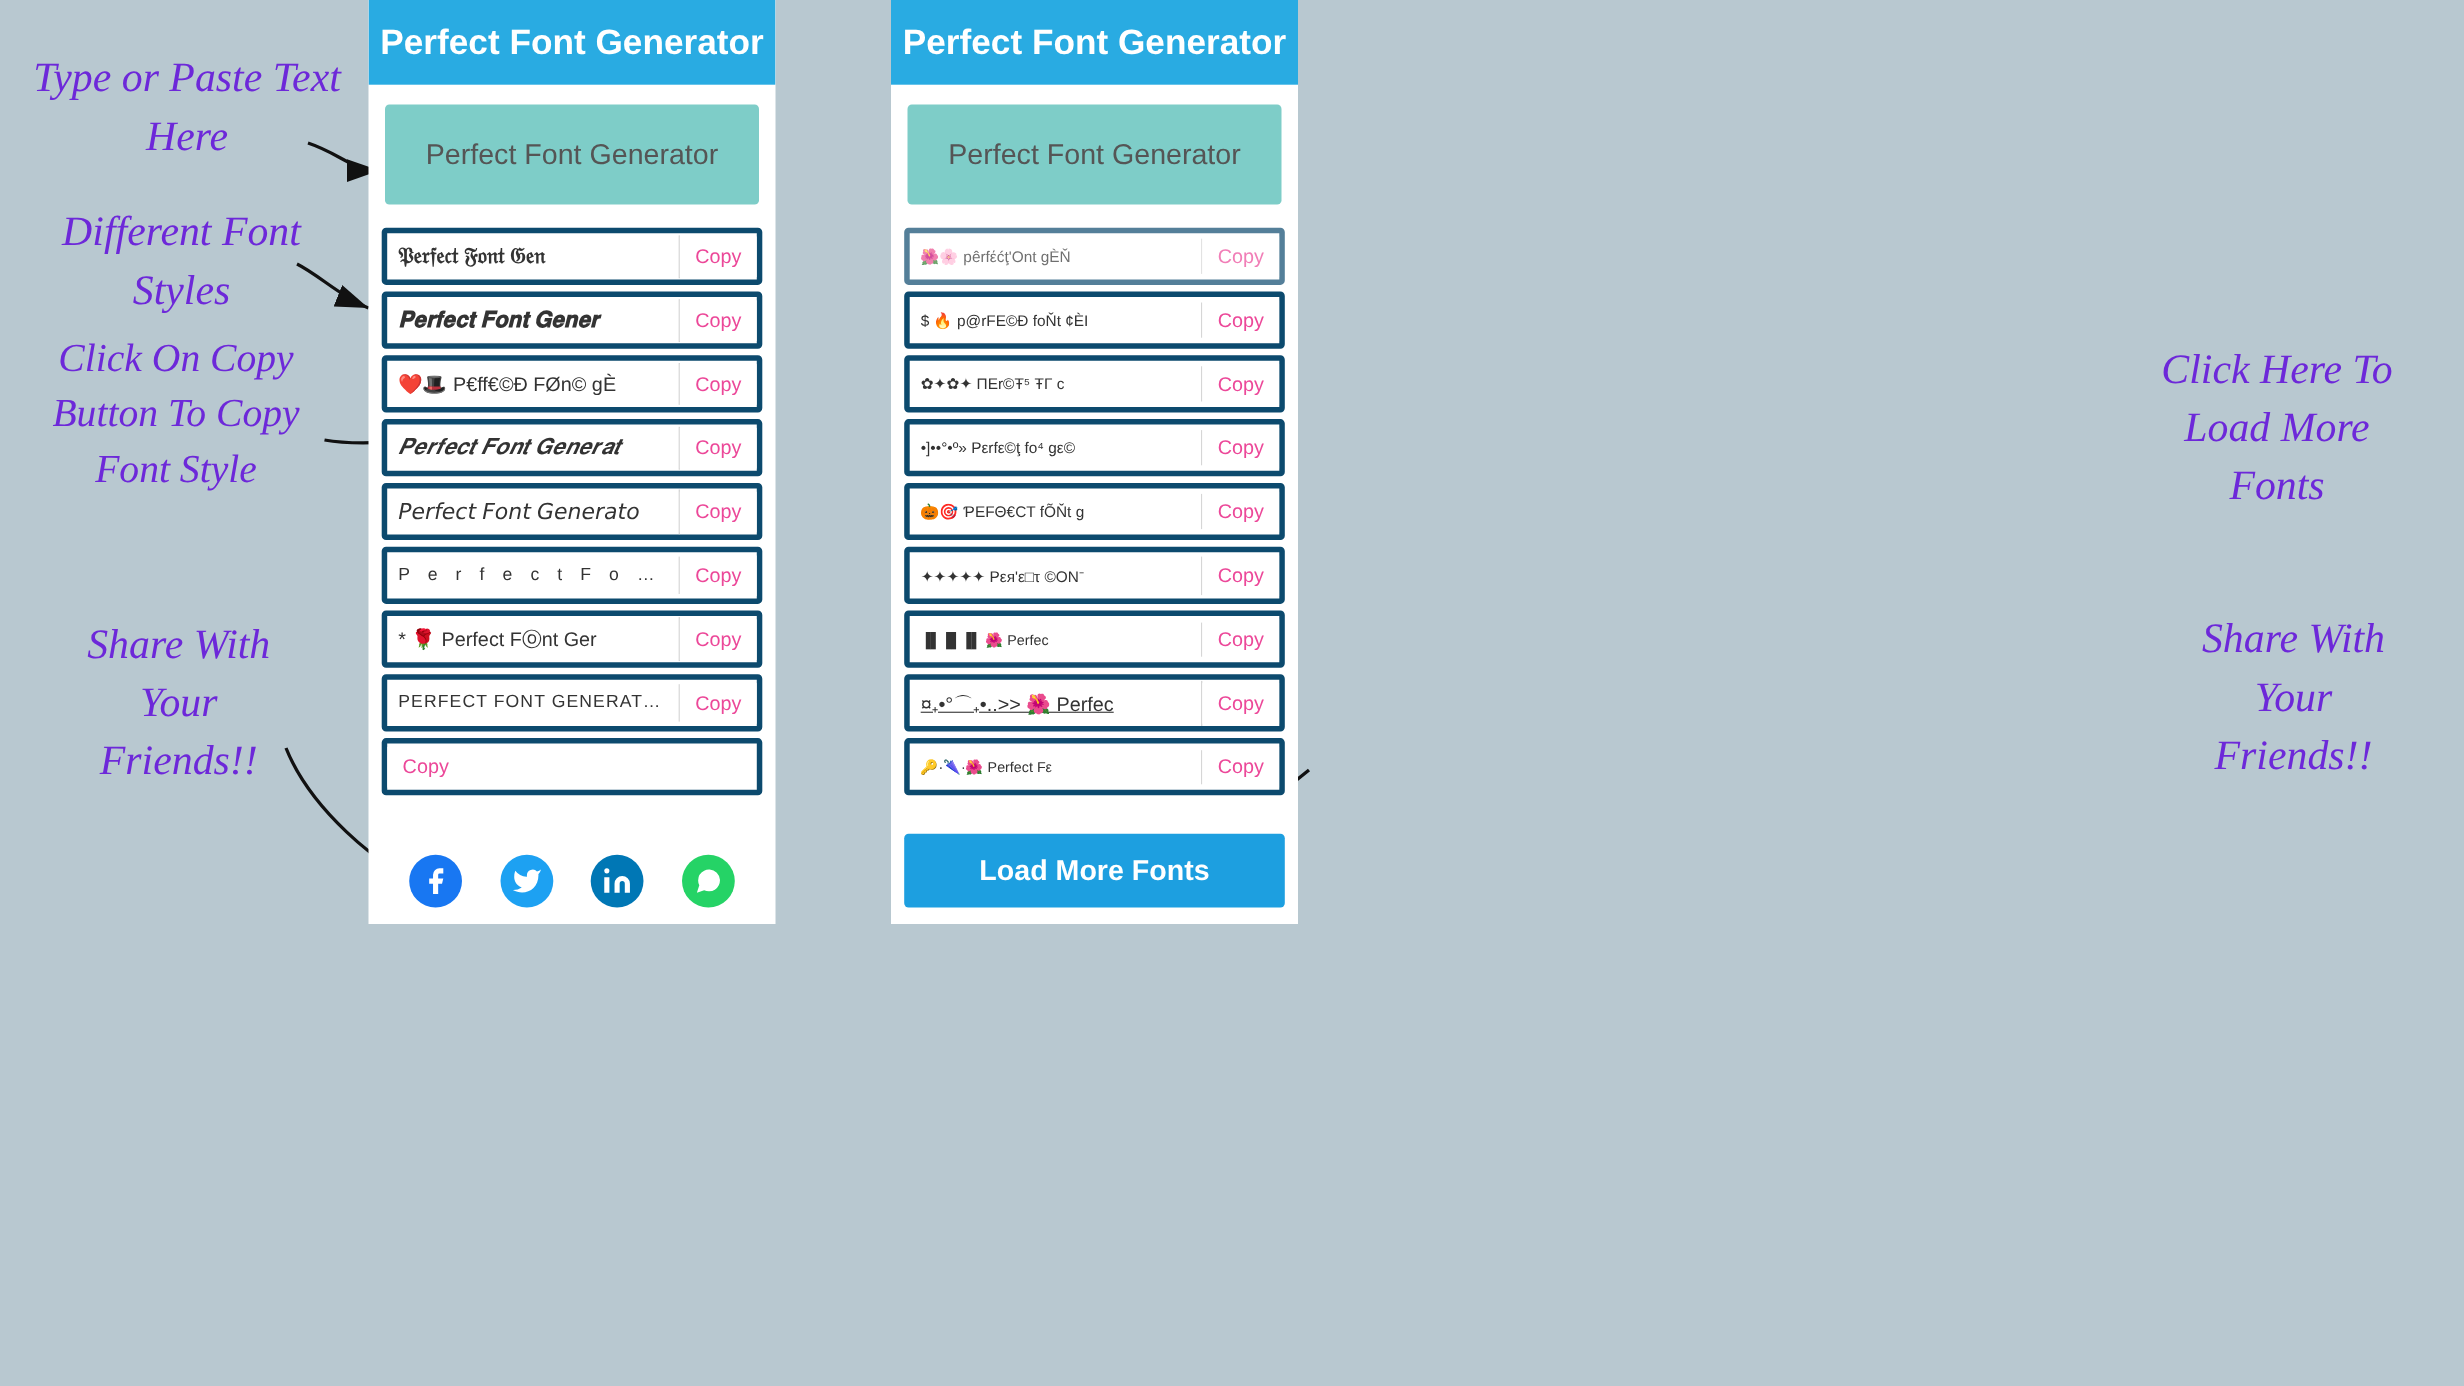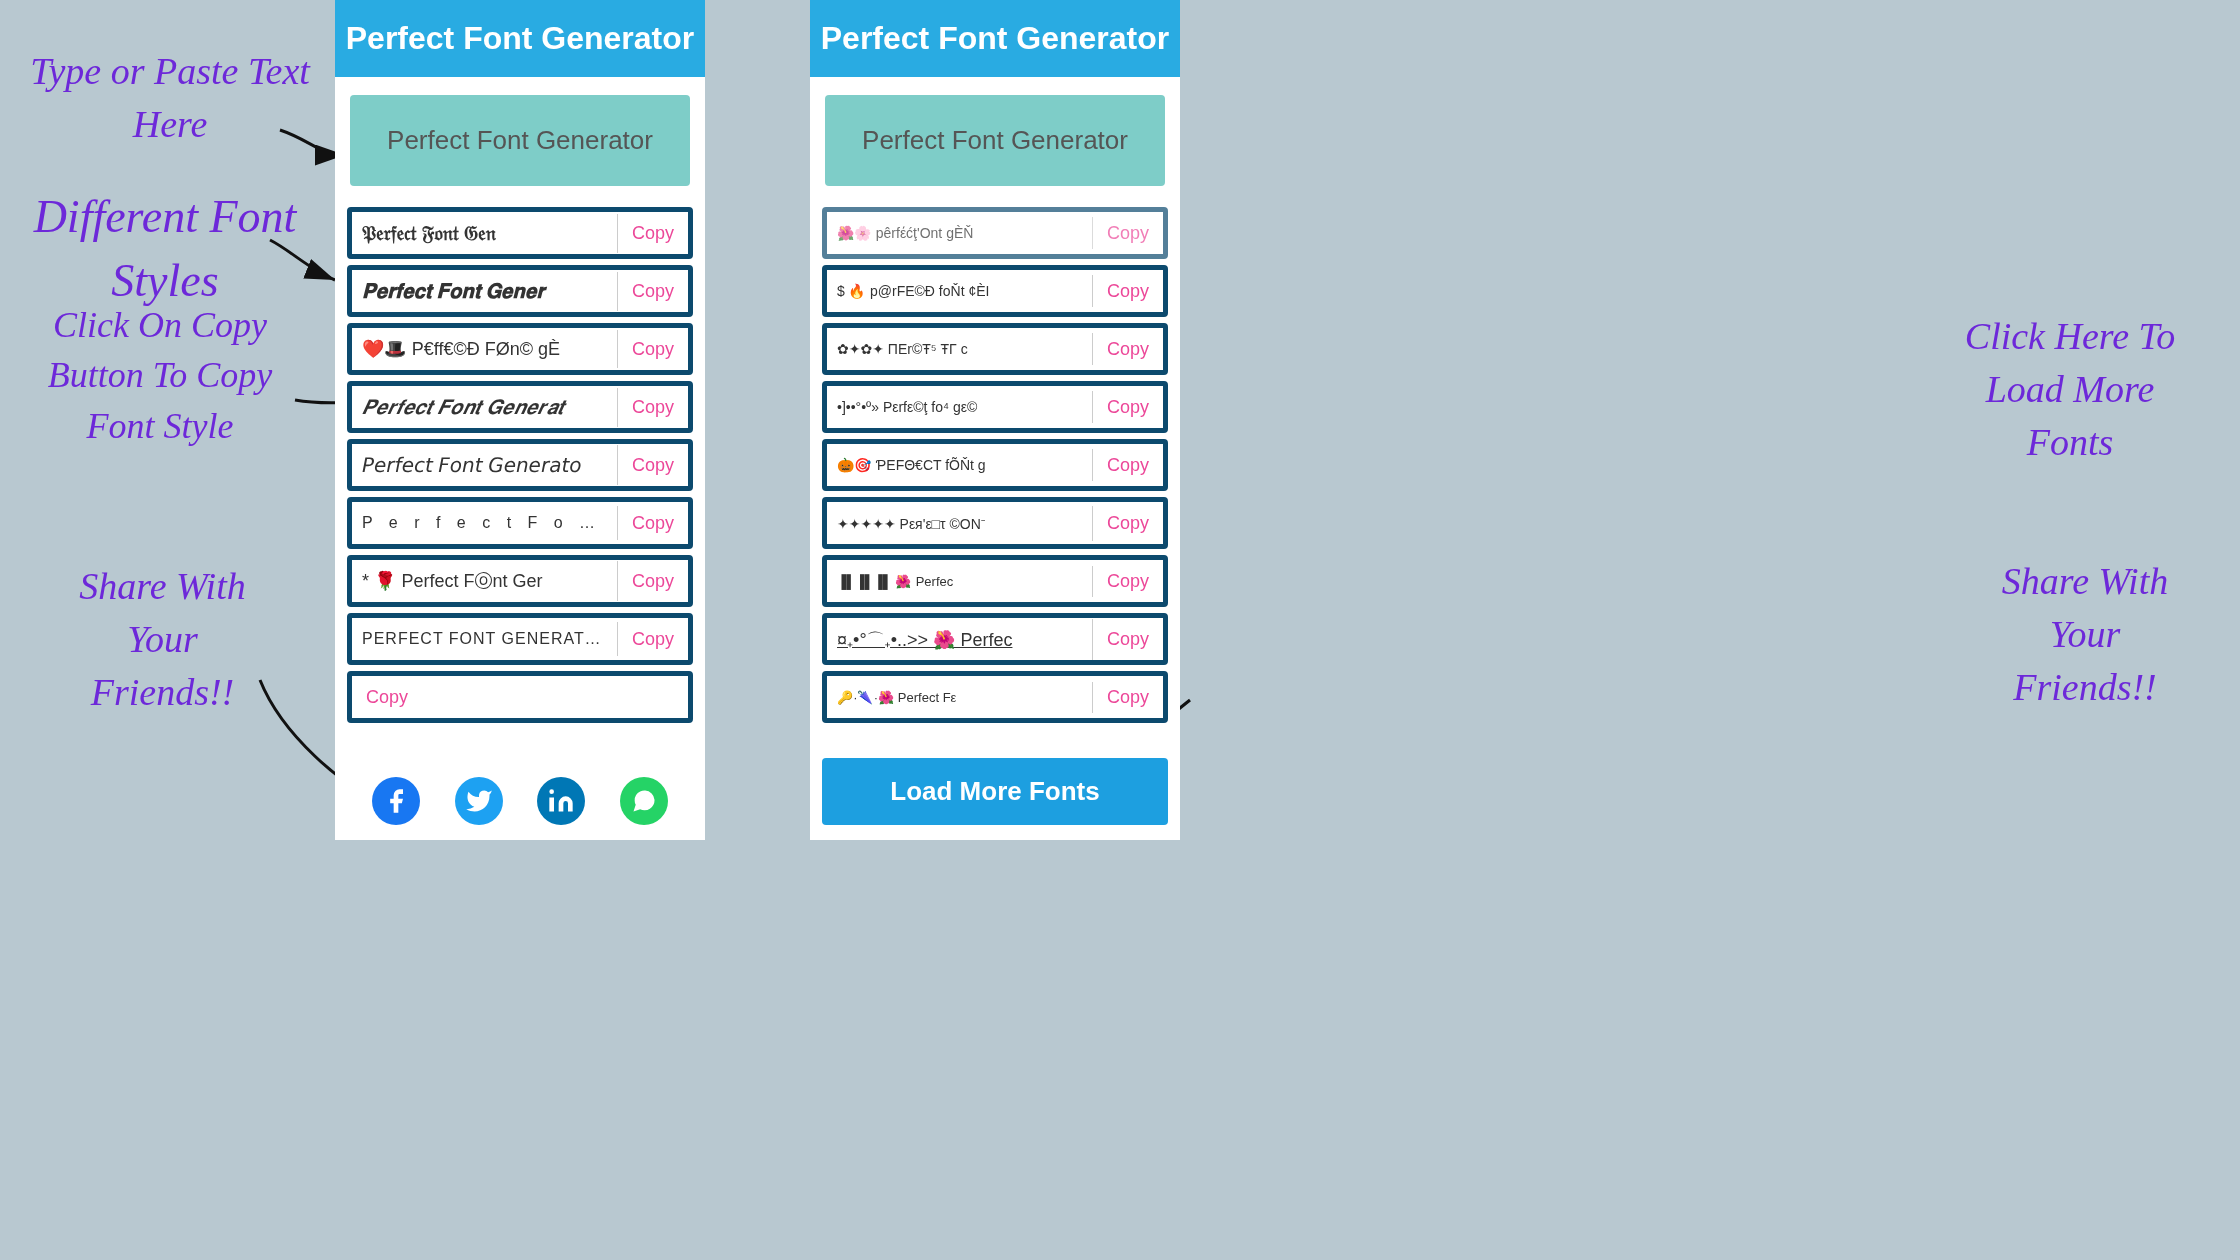--- a/index.html
+++ b/index.html
@@ -191,7 +191,7 @@
 <div class="annotation ann-type" style="top:45px; left:30px; font-family:'Brush Script MT',cursive; font-size:38px; line-height:1.4; white-space:pre-line;">Type or Paste Text
 Here</div>
 
-<div class="annotation" style="top:185px; left:10px; width:310px; font-family:'Brush Script MT',cursive; font-size:46px; line-height:1.4; white-space:pre-line;">Different Font
+<div class="annotation" style="top:185px; left:10px; width:310px; font-family:'Brush Script MT',cursive; font-size:38px; line-height:1.4; white-space:pre-line;">Different Font
 Styles</div>
 
 <div class="annotation" style="top:300px; left:0px; width:320px; font-family:'Brush Script MT',cursive; font-size:36px; line-height:1.4; white-space:pre-line;">Click On Copy

